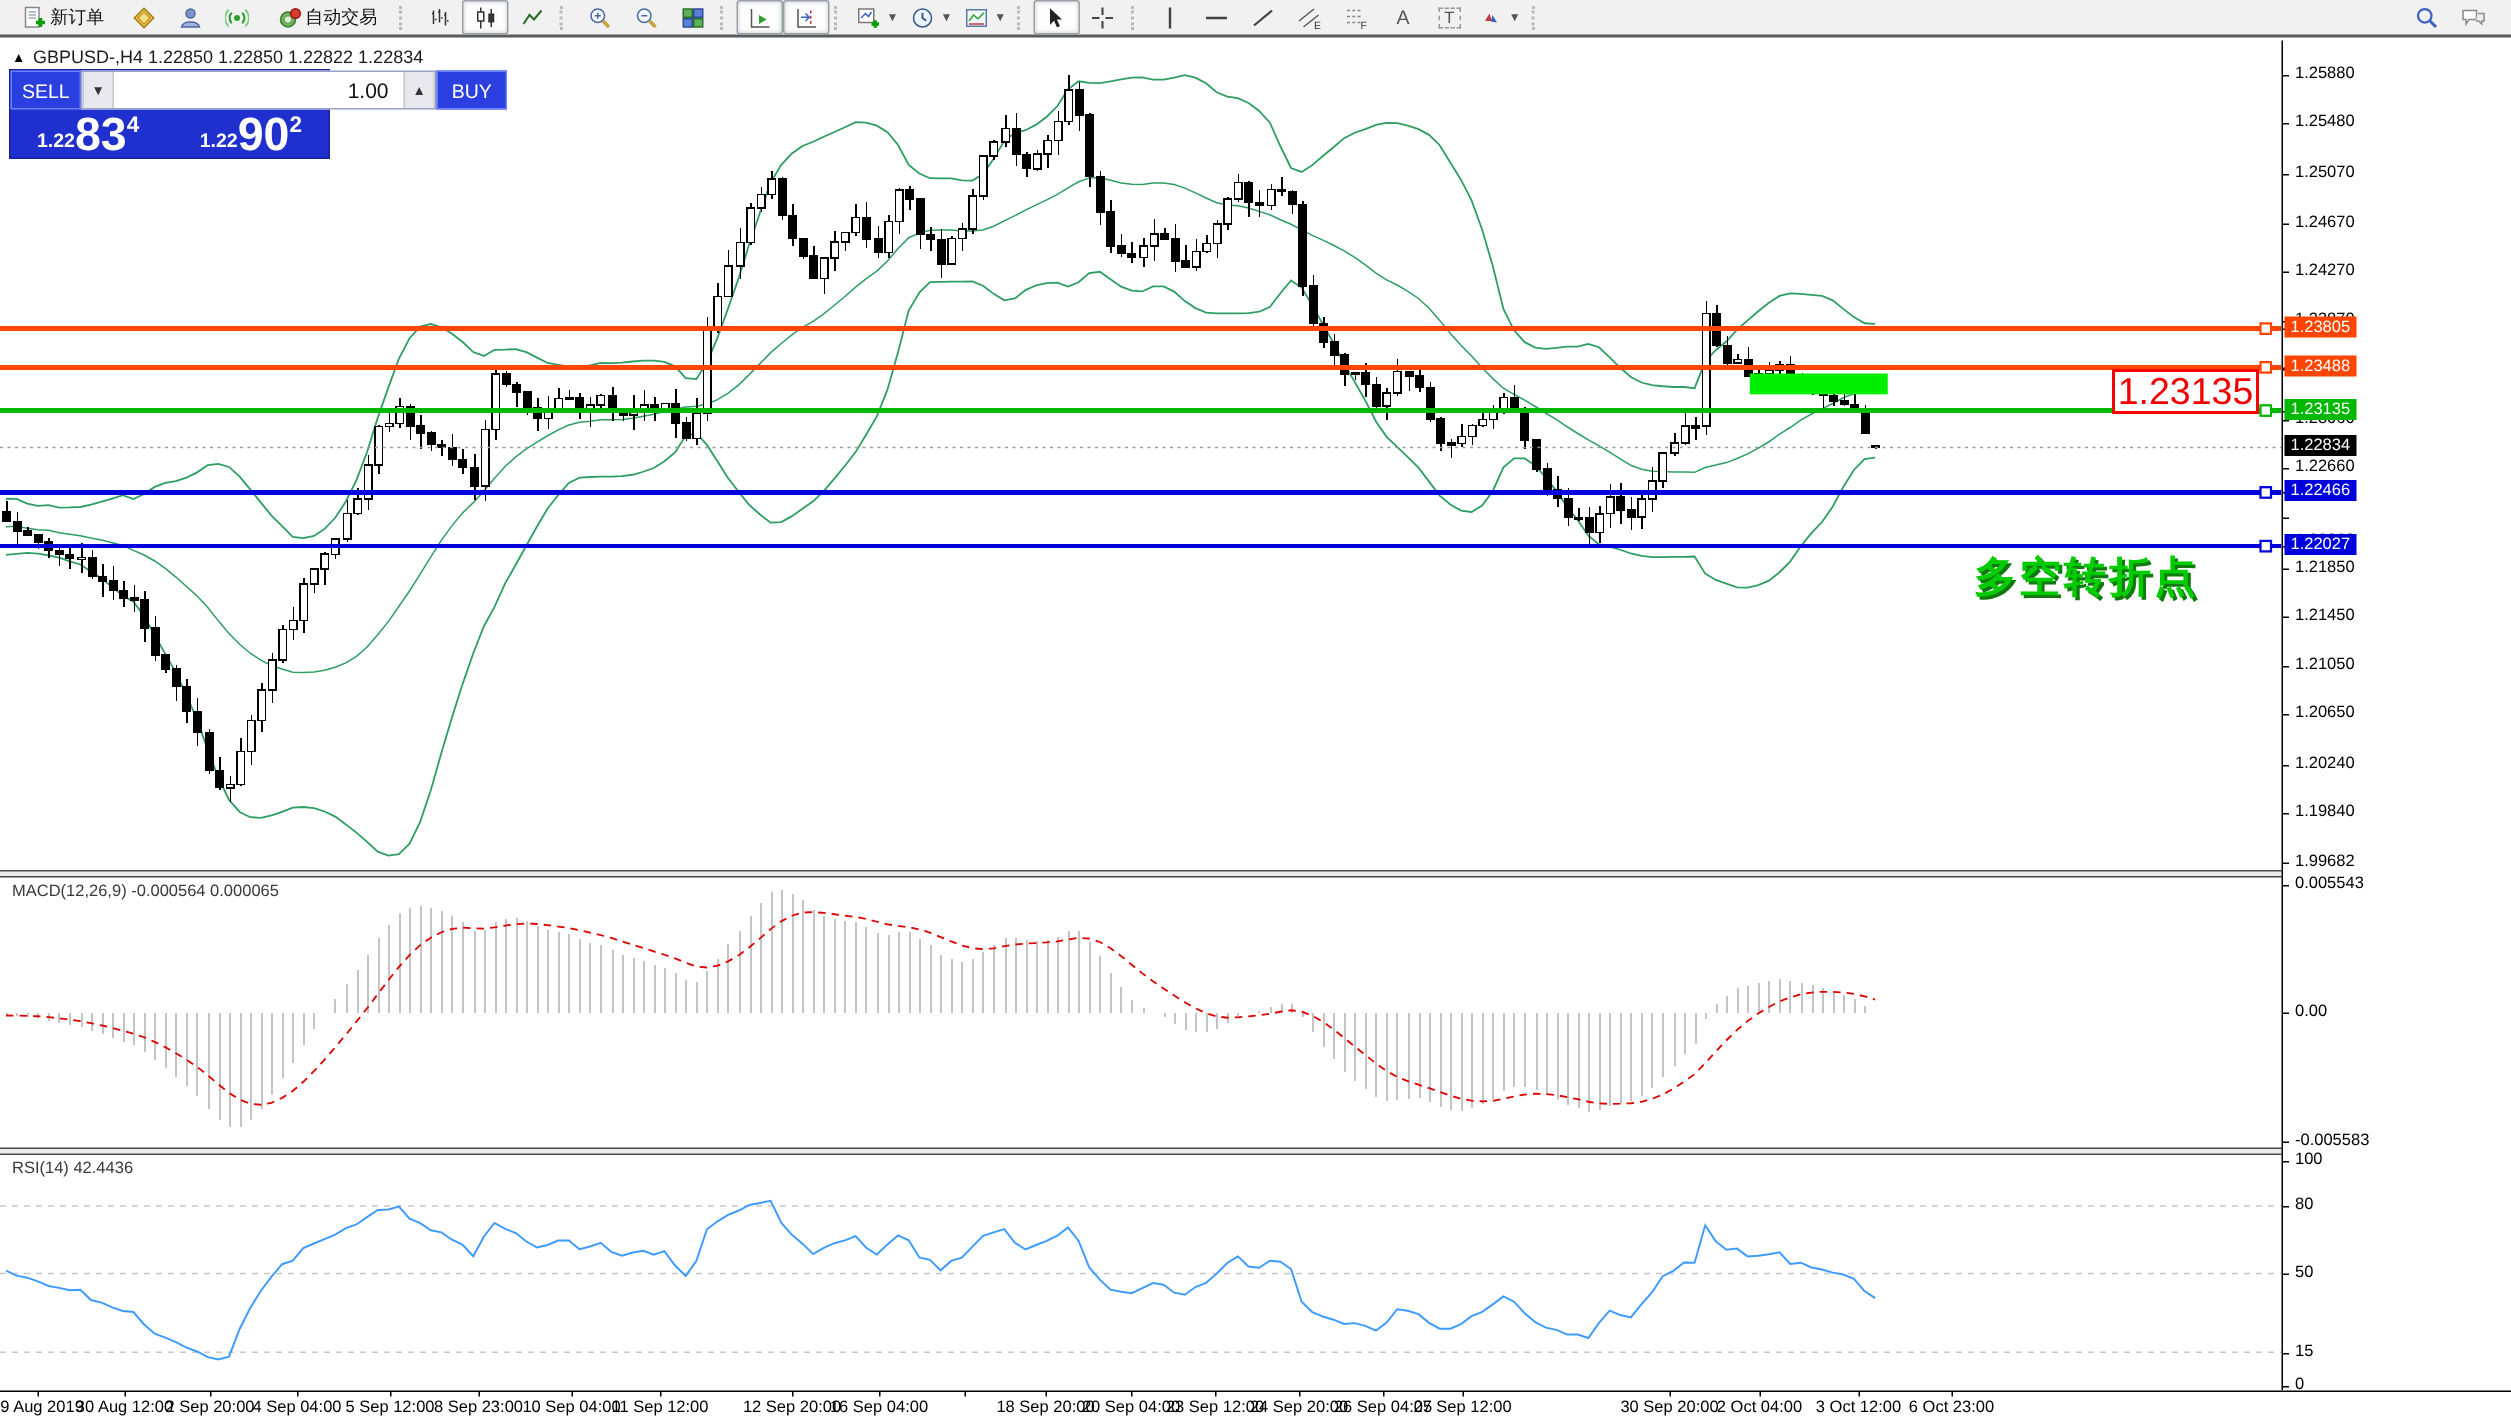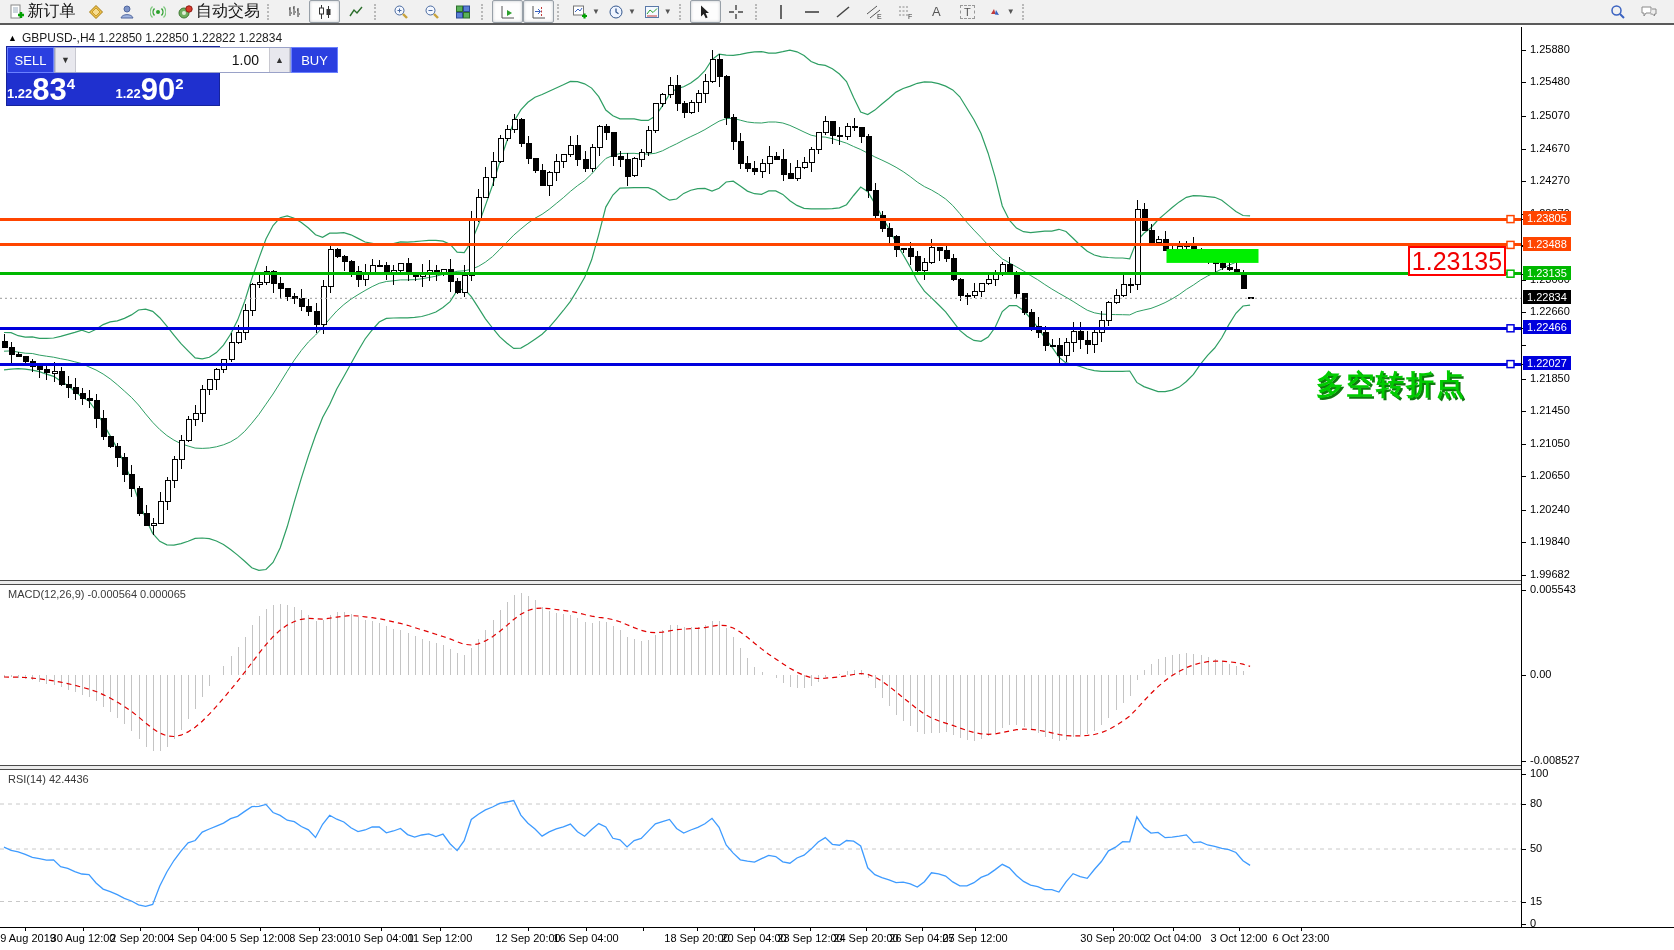--- a/index.html
+++ b/index.html
@@ -12,7 +12,7 @@
       padding:0 3px;border:1px solid transparent;border-radius:2px;background:transparent;font-size:12px;color:#222;cursor:default;}
   .tb.active{border-color:#98a0a8;background:#fdfdfd;box-shadow:inset 0 0 3px #c2c6ca;}
   .tb svg{display:block;}
-  .tb .cap{font-size:16px;color:#111;white-space:nowrap;}
+  .tb .cap{font-size:12px;color:#111;white-space:nowrap;}
   .caret{font-size:8px;color:#555;margin-left:1px;}
   .tb-handle{width:4px;height:16px;border-left:2px dotted #b9b9b9;margin:0 5px 0 3px;}
   .tf{font-size:11px;color:#333;padding:2px 6px;height:17px;line-height:17px;border:1px solid transparent;border-radius:2px;}

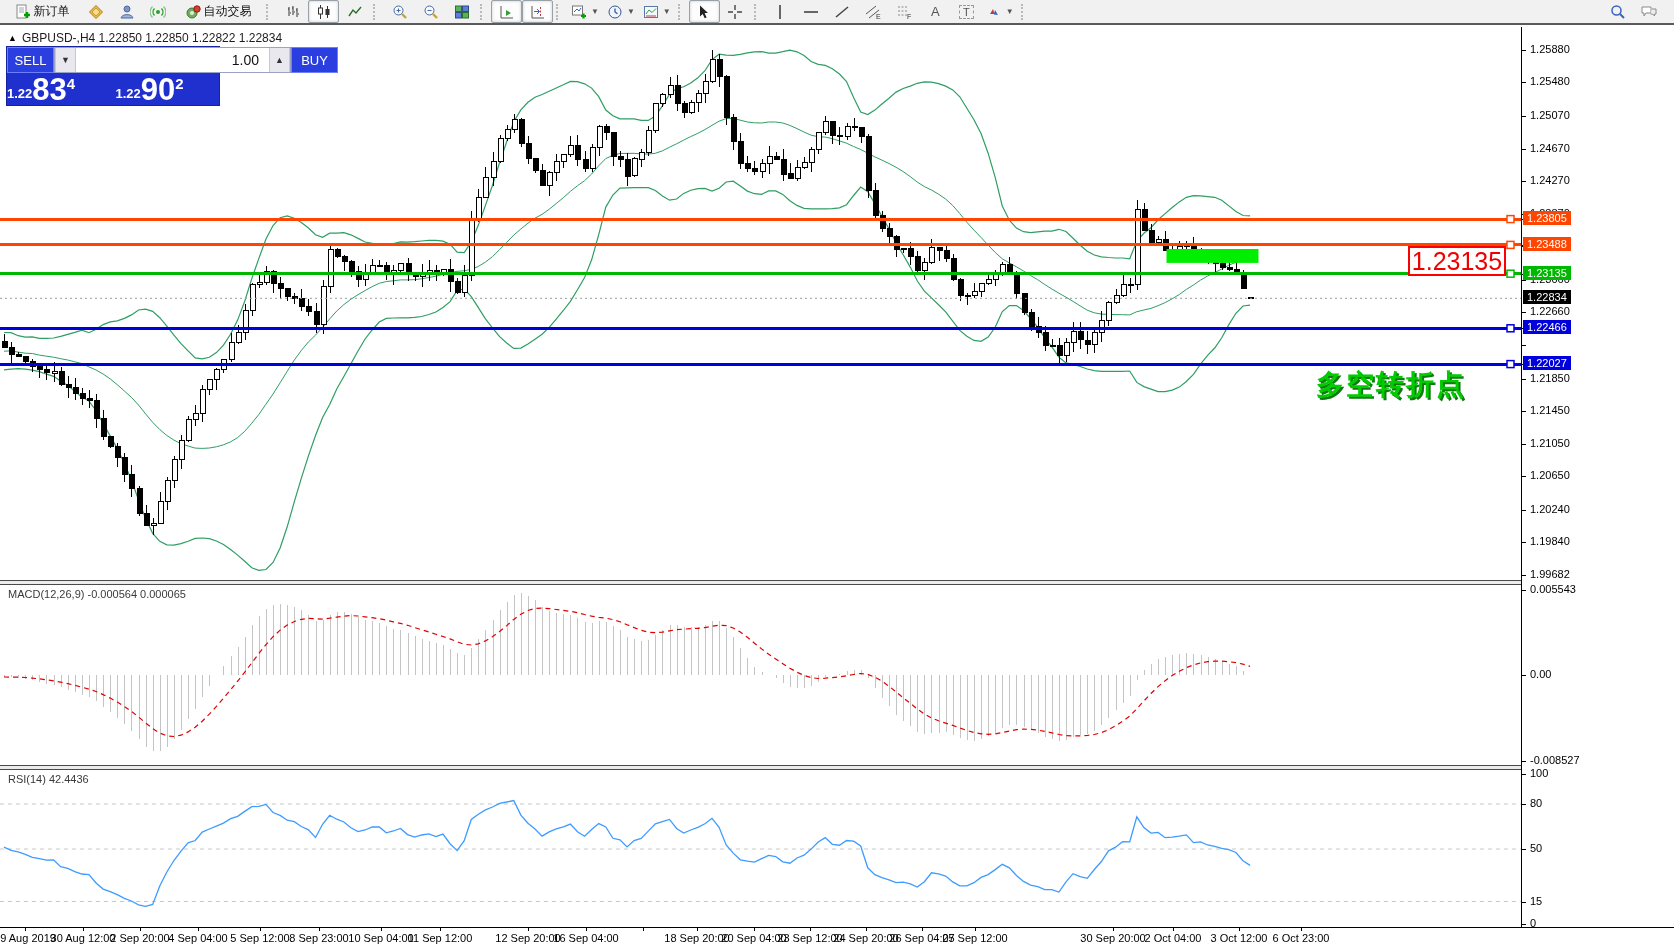--- a/index.html
+++ b/index.html
@@ -49,7 +49,7 @@
   .tp-input{flex:1;border:none;outline:none;font-size:14px;text-align:right;padding-right:10px;color:#111;min-width:0;
             font-family:"Liberation Sans",sans-serif;}
   .tp-row2{display:flex;height:32px;}
-  .tp-price{flex:1;display:flex;align-items:flex-end;justify-content:flex-start;color:#fff;padding-bottom:1px;}
+  .tp-price{flex:1;display:flex;align-items:flex-end;justify-content:center;color:#fff;padding-bottom:1px;}
   .tp-price .sm{font-size:13px;font-weight:bold;margin-bottom:3px;}
   .tp-price .big{font-size:31px;font-weight:bold;line-height:29px;}
   .tp-price .sup{font-size:15px;font-weight:bold;margin-bottom:12px;}

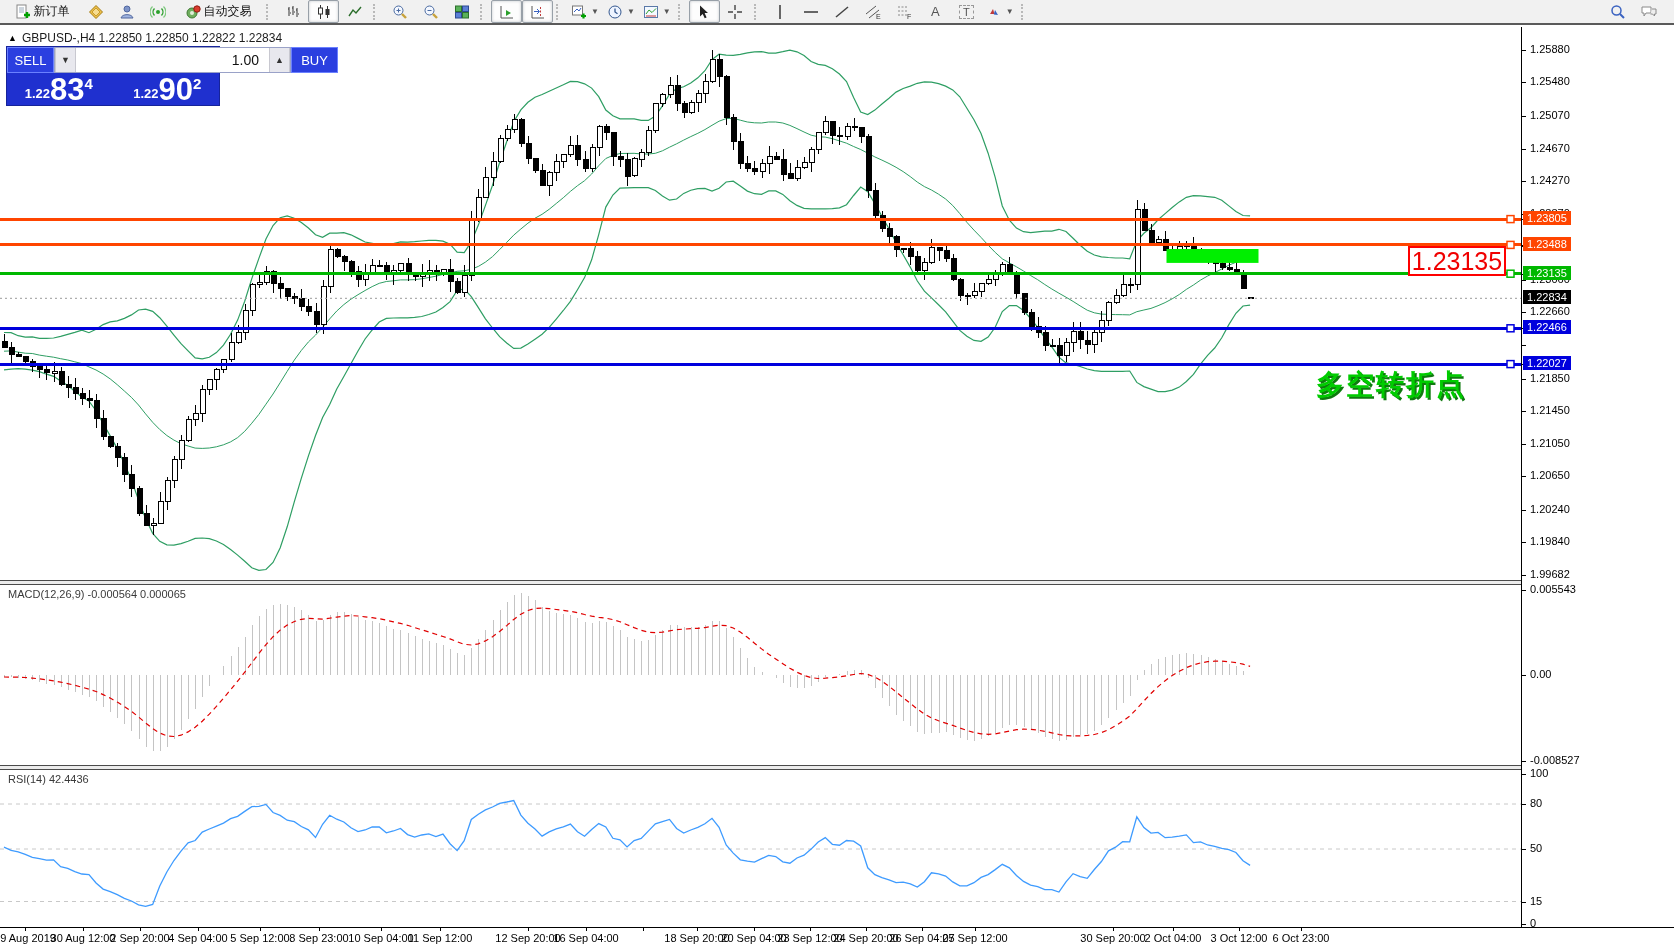--- a/index.html
+++ b/index.html
@@ -954,7 +954,7 @@
     <div class="ydash" style="top: 648px;"></div>
     <div class="ytick" style="top: 641px;">0.00</div>
     <div class="ydash" style="top: 733.892px;"></div>
-    <div class="ytick" style="top: 726.892px;">-0.008527</div>
+    <div class="ytick" style="top: 726.892px;">-0.005583</div>
     <div class="ydash" style="top: 747px;"></div>
     <div class="ytick" style="top: 740px;">100</div>
     <div class="ydash" style="top: 777px;"></div>

